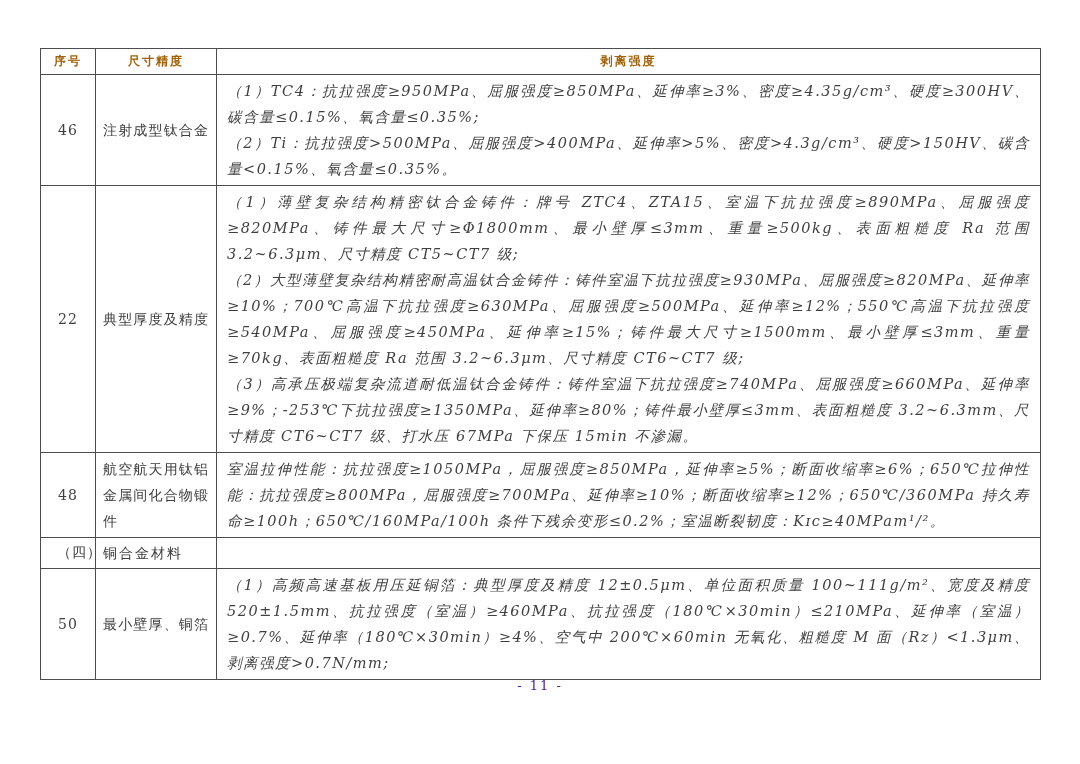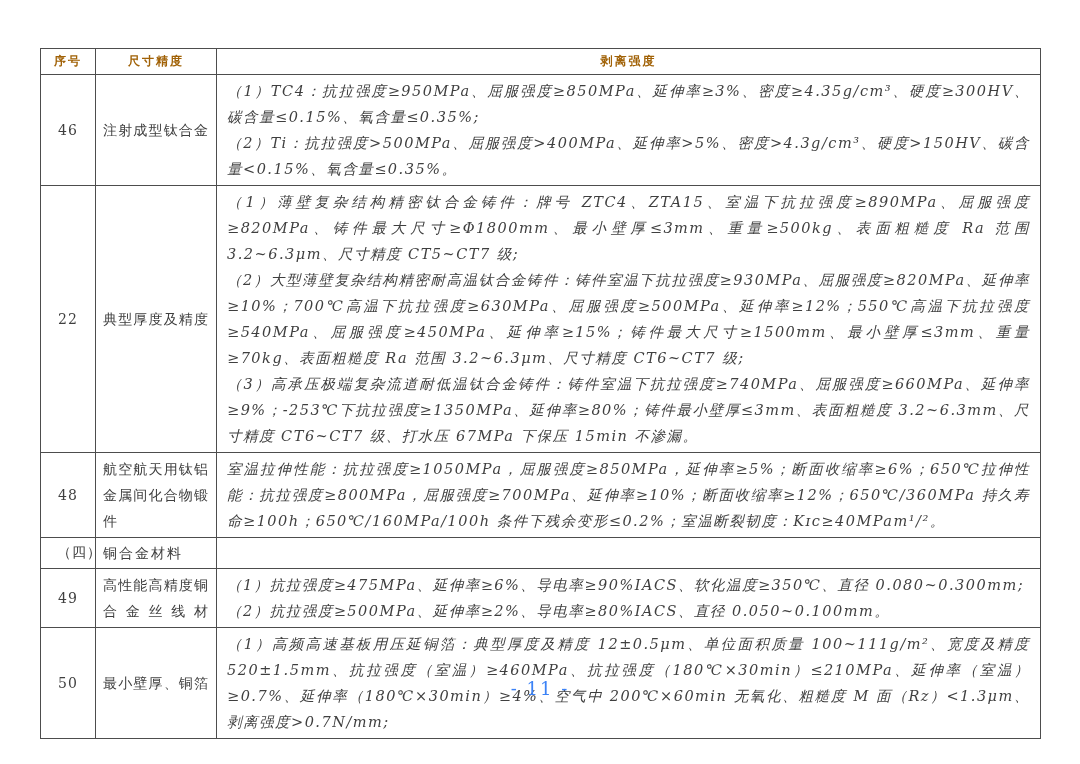--- a/index.html
+++ b/index.html
@@ -125,14 +125,6 @@
           <td class="c-req"></td>
         </tr>
         <tr>
-          <td class="c-seq">49</td>
-          <td class="c-mat">高性能高精度铜合金丝线材</td>
-          <td class="c-req">
-            <p>（1）抗拉强度≥475MPa、延伸率≥6%、导电率≥90%IACS、软化温度≥350℃、直径 0.080~0.300mm;</p>
-            <p>（2）抗拉强度≥500MPa、延伸率≥2%、导电率≥80%IACS、直径 0.050~0.100mm。</p>
-          </td>
-        </tr>
-        <tr>
           <td class="c-seq">50</td>
           <td class="c-mat">最小壁厚、铜箔</td>
           <td class="c-req">

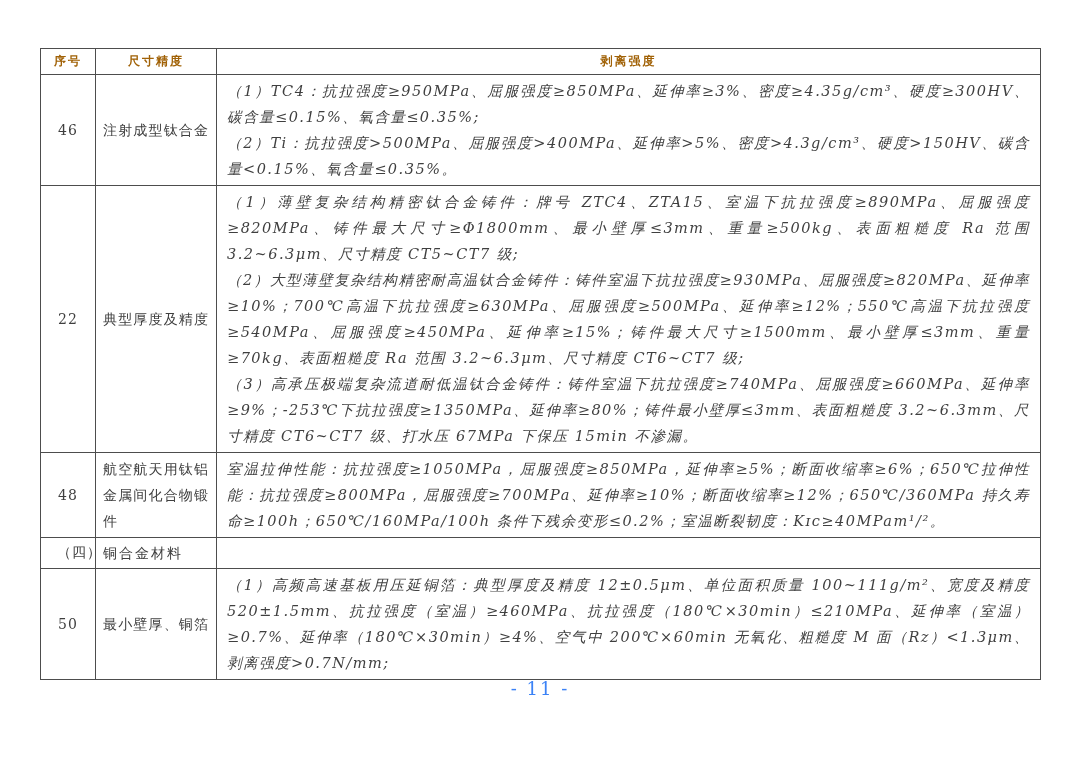--- a/index.html
+++ b/index.html
@@ -72,8 +72,8 @@
     left: 0; right: 0;
     top: 678px;
     text-align: center;
-    font-size: 18px;
-    color: #3b82f6;
+    font-size: 13px;
+    color: #4c1d95;
     letter-spacing: 2px;
   }
 </style>

